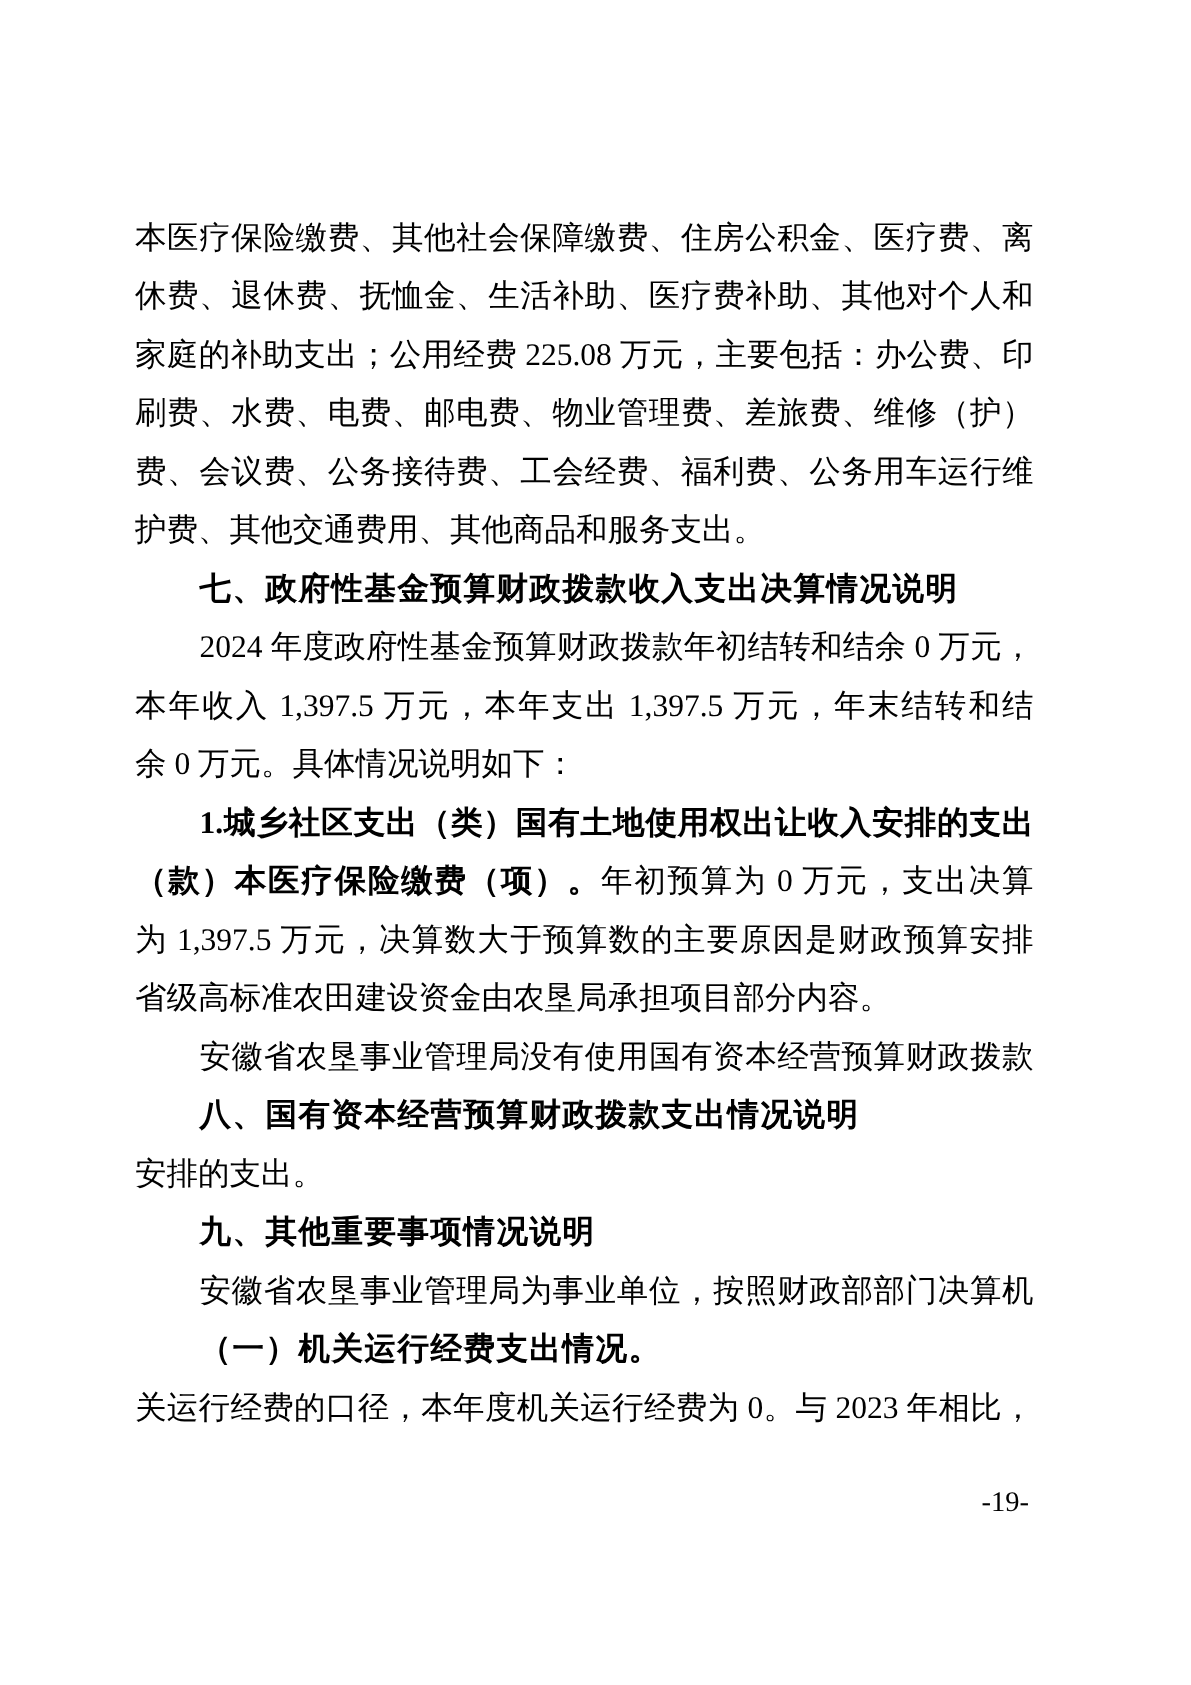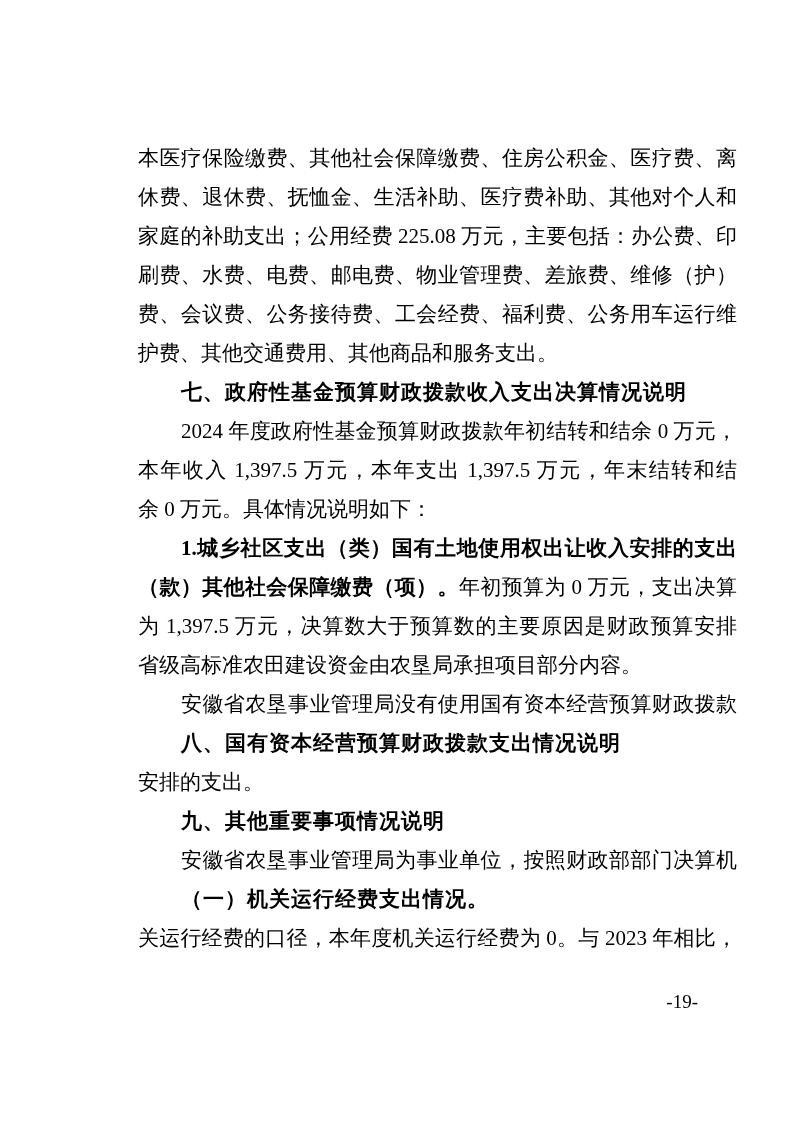--- a/index.html
+++ b/index.html
@@ -21,7 +21,6 @@
     left: 90px;
     top: 139px;
     width: 599px;
-    margin-left: 48px;
   }
   .line {
     height: 39px;

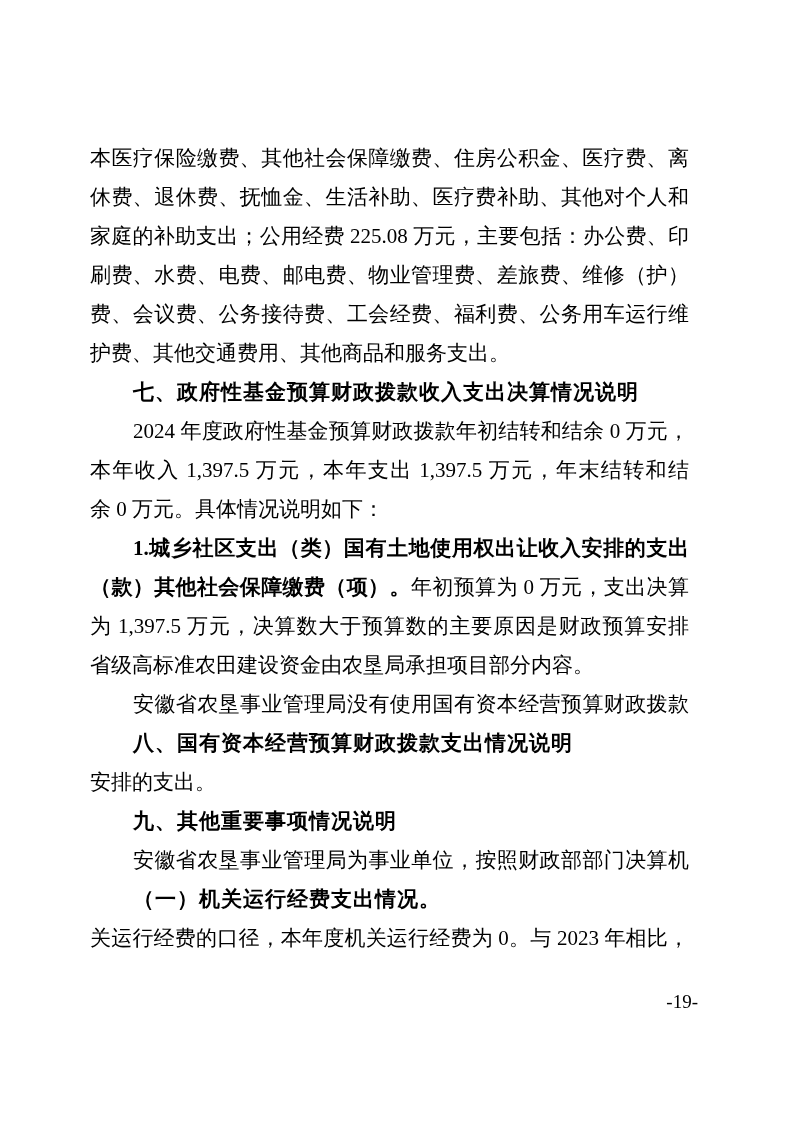--- a/index.html
+++ b/index.html
@@ -78,7 +78,7 @@
       <div class="line just"><span>本年收入 1,397.5 万元，本年支出 1,397.5 万元，年末结转和结</span></div>
       <div class="line nj"><span>余 0 万元。具体情况说明如下：</span></div>
       <div class="line ind just"><span class="b">1.城乡社区支出（类）国有土地使用权出让收入安排的支出</span></div>
-      <div class="line just"><span class="b">（款）其他社会保障缴费（项）。</span><span>年初预算为 0 万元，支出决算</span></div>
+      <div class="line just"><span class="b">（款）本医疗保险缴费（项）。</span><span>年初预算为 0 万元，支出决算</span></div>
       <div class="line just"><span>为 1,397.5 万元，决算数大于预算数的主要原因是财政预算安排</span></div>
       <div class="line nj"><span>省级高标准农田建设资金由农垦局承担项目部分内容。</span></div>
       <div class="line ind just"><span>安徽省农垦事业管理局没有使用国有资本经营预算财政拨款</span></div>

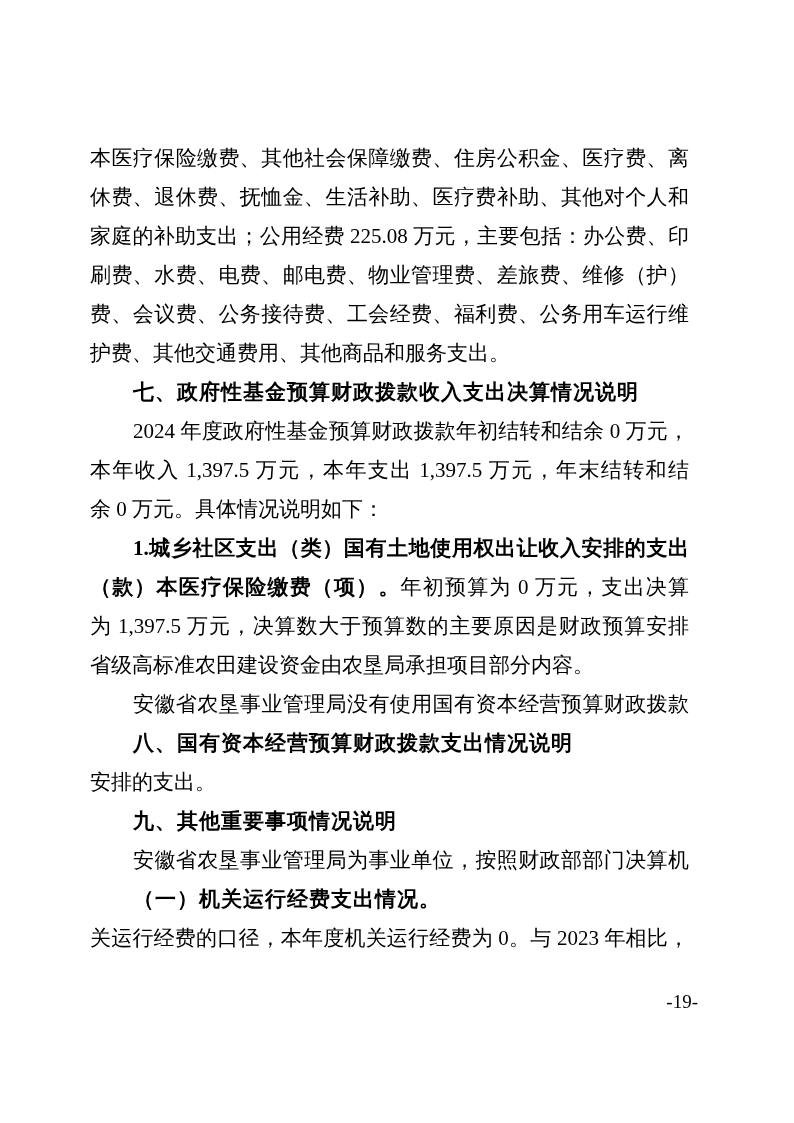--- a/index.html
+++ b/index.html
@@ -55,7 +55,7 @@
   .footer {
     position: absolute;
     top: 991px;
-    right: 96px;
+    right: 108px;
     font-size: 19px;
     line-height: 22px;
     font-family: "Liberation Serif", "DejaVu Serif", serif;

